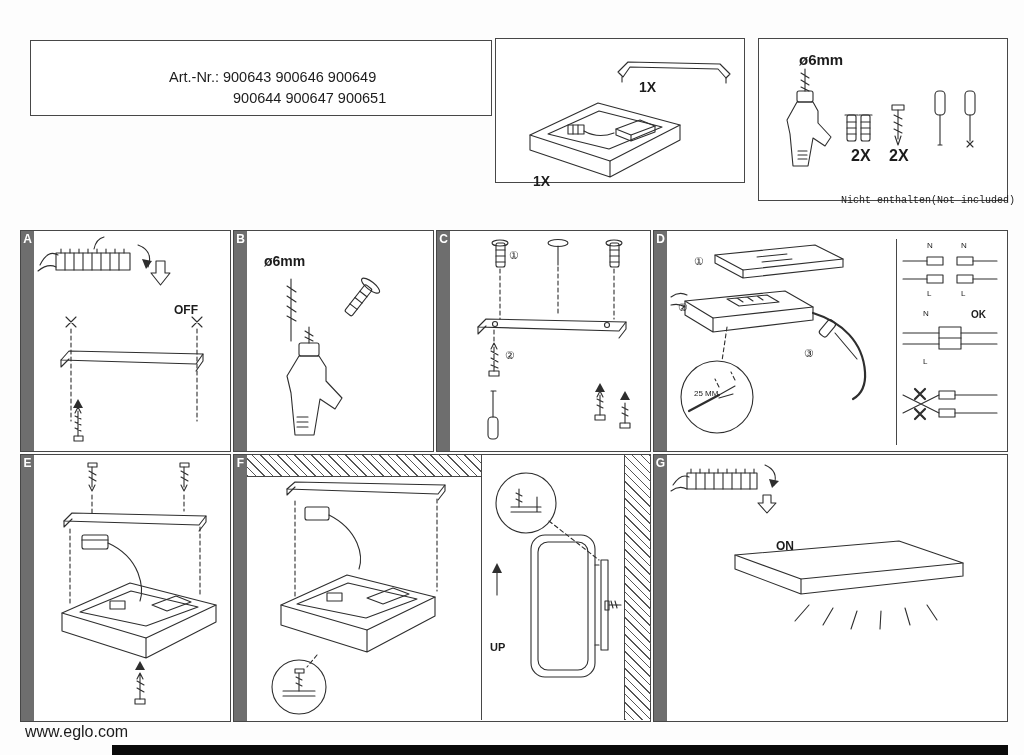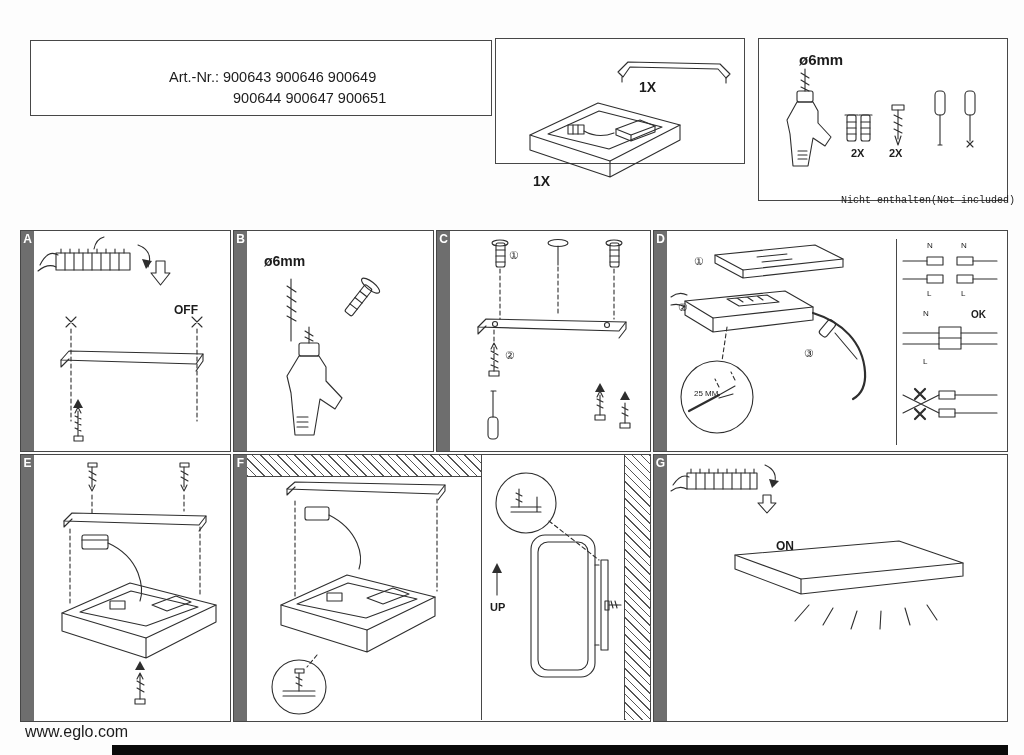--- a/index.html
+++ b/index.html
@@ -46,7 +46,7 @@
     </div>
   </div>
 
-  <div class="box" style="left:495px;top:38px;width:250px;height:126px;">
+  <div class="box" style="left:495px;top:38px;width:250px;height:145px;">
     <svg class="sk" style="left:0;top:0;" width="248" height="160" viewBox="0 0 248 160">
 
       <path d="M122 33 L132 23 L224 25 L234 35 L230 39 L222 30 L134 28 L127 38 Z"></path>

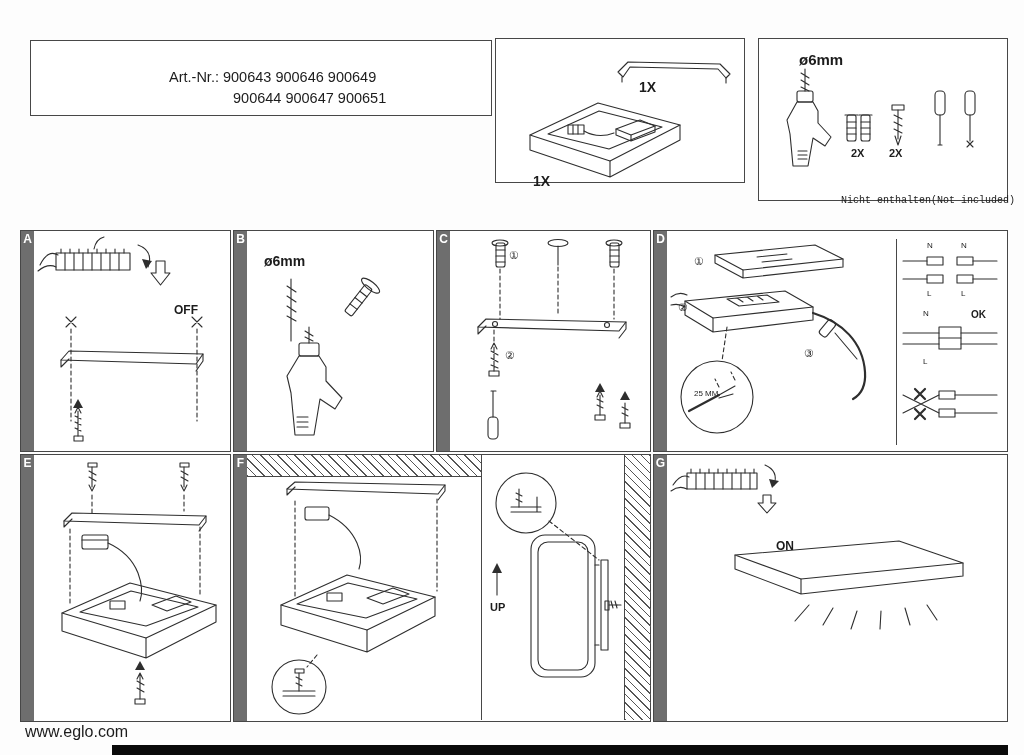--- a/index.html
+++ b/index.html
@@ -14,7 +14,7 @@
   .art { font-size:14.5px; line-height:21px; }
   .art .ind { padding-left:64px; }
   .qty { font-size:14px; font-weight:bold; }
-  .qty2 { font-size:11px; font-weight:bold; }
+  .qty2 { font-size:16px; font-weight:bold; }
   .small { font-size:10px; }
   .sw { font-size:12px; font-weight:bold;margin-top:22px; }
   .drill { font-size:14px; font-weight:bold; }

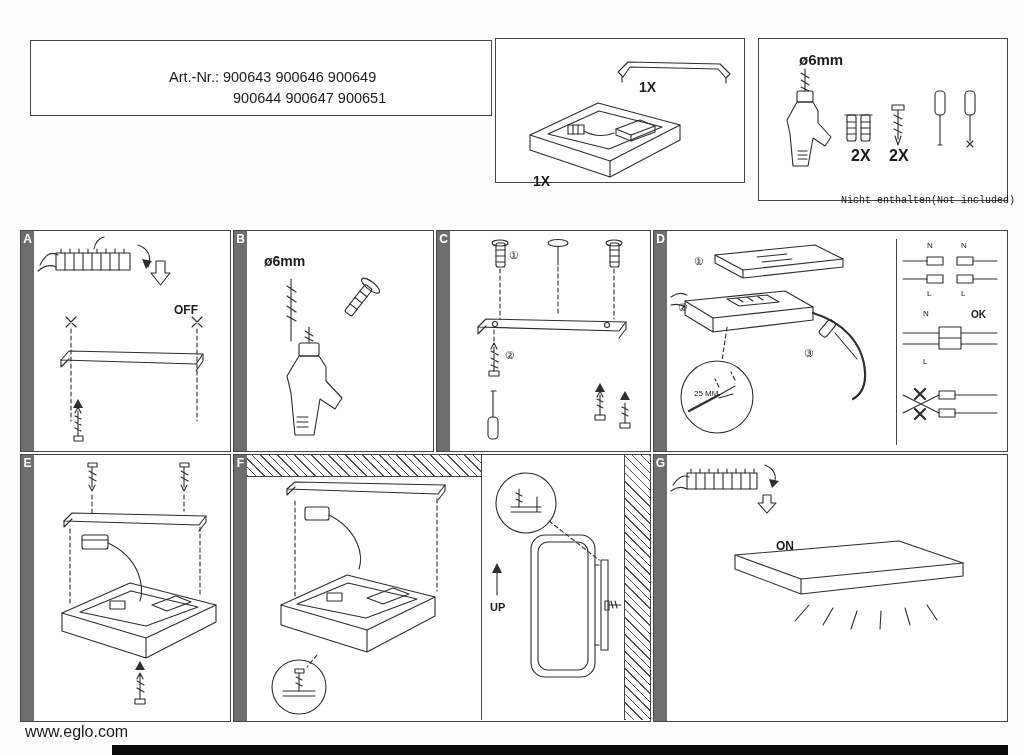--- a/index.html
+++ b/index.html
@@ -22,7 +22,7 @@
   .dim { font-size:8px; }
   .wl { font-size:8px; }
   .okt { font-size:10px; font-weight:bold; }
-  .up { font-size:11px; font-weight:bold; }
+  .up { font-size:11px; font-weight:bold;margin-top:40px; }
   .site { font-size:16px; }
   svg.sk { position:absolute; }
   .sk * { stroke:#2e2e2e; fill:none; stroke-width:1.1; stroke-linecap:round; stroke-linejoin:round; }

